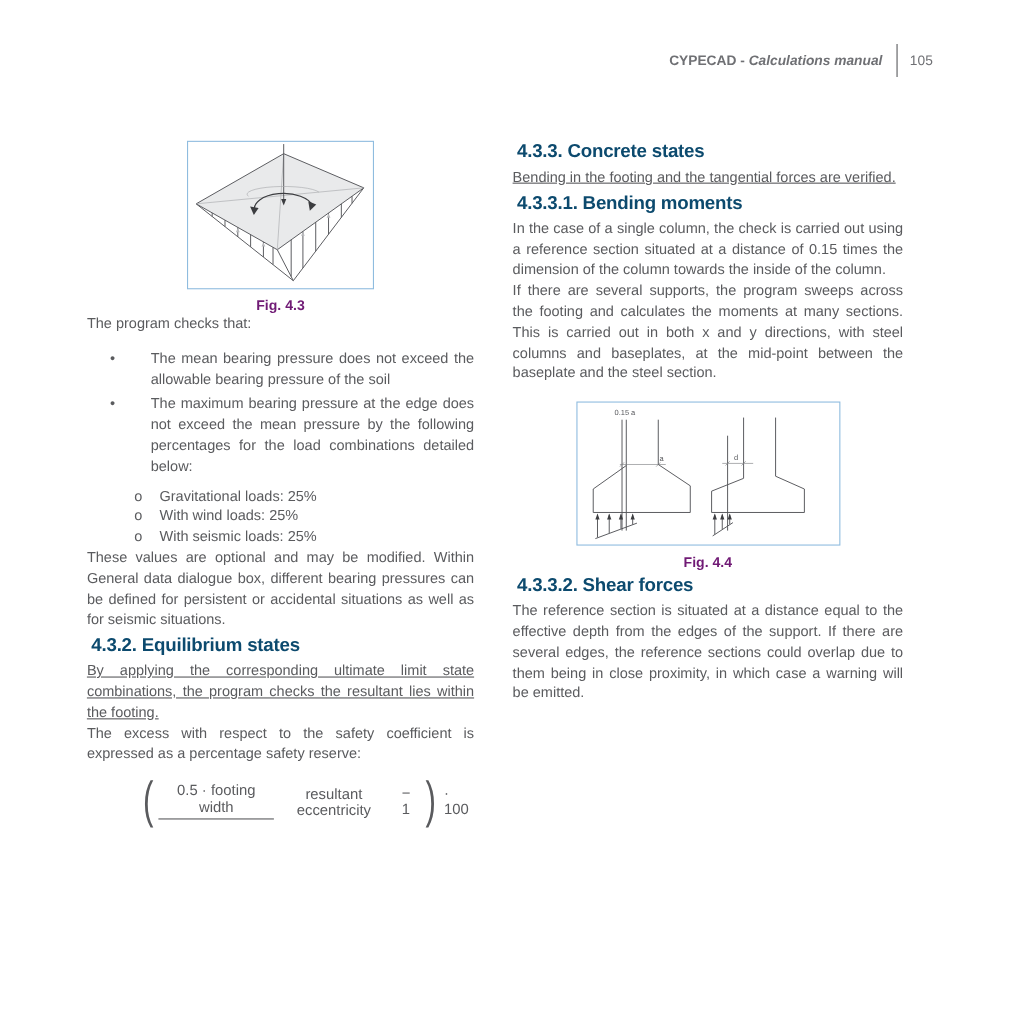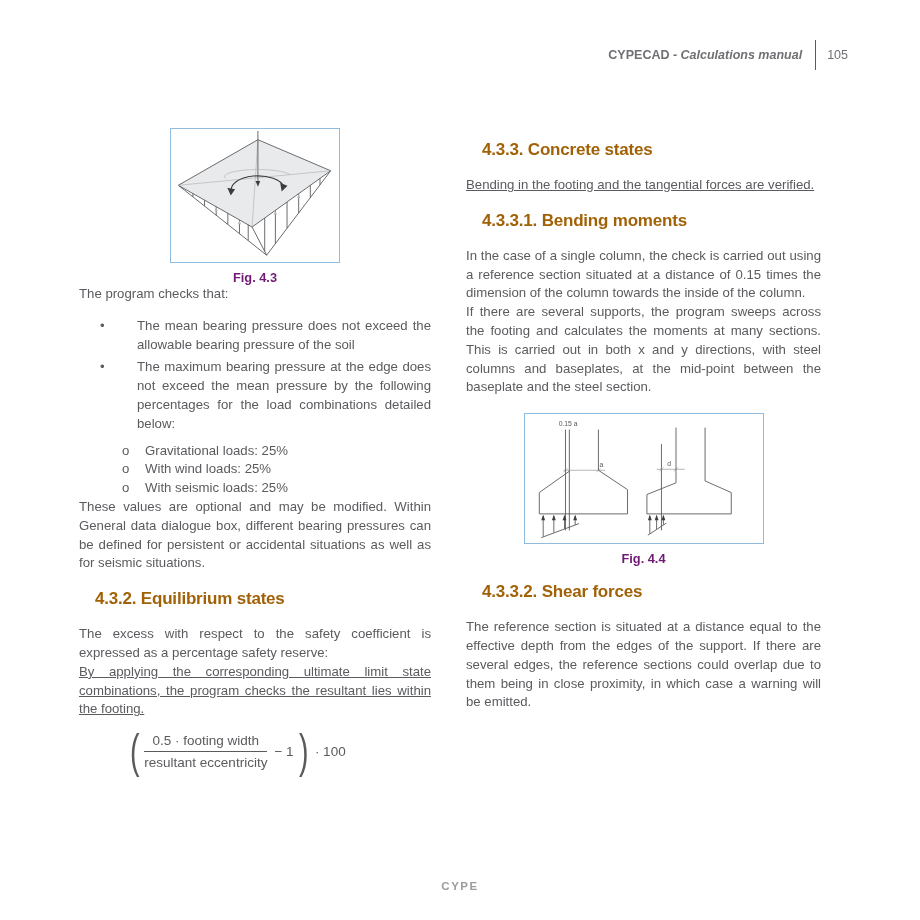--- a/index.html
+++ b/index.html
@@ -21,7 +21,7 @@
   .col-right{position:absolute;left:466px;top:124px;width:355px;}
   
   p.body{font-size:13.2px;line-height:18.8px;text-align:justify;margin:0;color:#5a5b5e;}
-  h2.sec{font-size:17px;font-weight:bold;color:#a16207;letter-spacing:-0.2px;margin:16px;line-height:20px;}
+  h2.sec{font-size:17px;font-weight:bold;color:#0c4a6e;letter-spacing:-0.2px;margin:4px;line-height:20px;}
   .bullet-row{display:flex;font-size:13.2px;line-height:18.8px;color:#5a5b5e;}
   .bullet-row .mk{flex:0 0 22px;margin-left:21px;}
   .bullet-row .tx{flex:1;text-align:justify;margin-left:15px;}

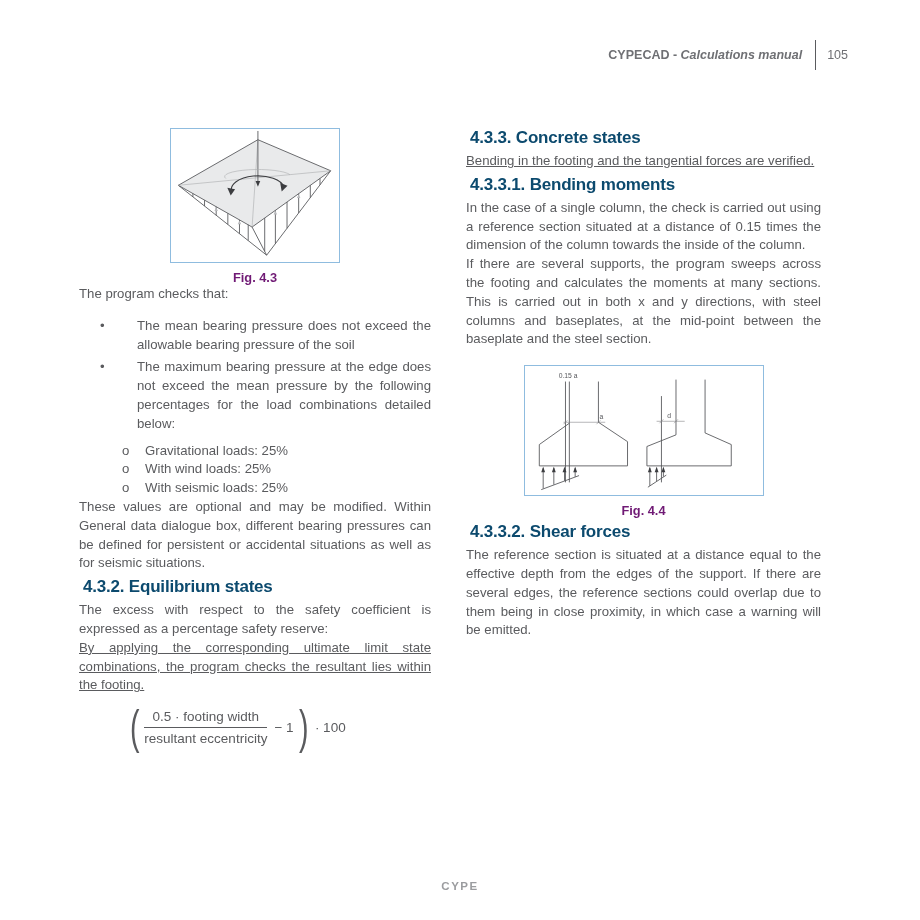--- a/index.html
+++ b/index.html
@@ -135,8 +135,8 @@
     <p class="body mt14">These values are optional and may be modified. Within General data dialogue box, different bearing pressures can be defined for persistent or accidental situations as well as for seismic situations.</p>
 
     <h2 class="sec mt34">4.3.2. Equilibrium states</h2>
+    <p class="body mt10">By applying the corresponding ultimate limit state combinations, the program checks the resultant lies within the footing.</p>
     <p class="body mt12">The excess with respect to the safety coefficient is expressed as a percentage safety reserve:</p>
-    <p class="body mt10">By applying the corresponding ultimate limit state combinations, the program checks the resultant lies within the footing.</p>
 
     <div class="formula">
       <span class="paren">(</span>

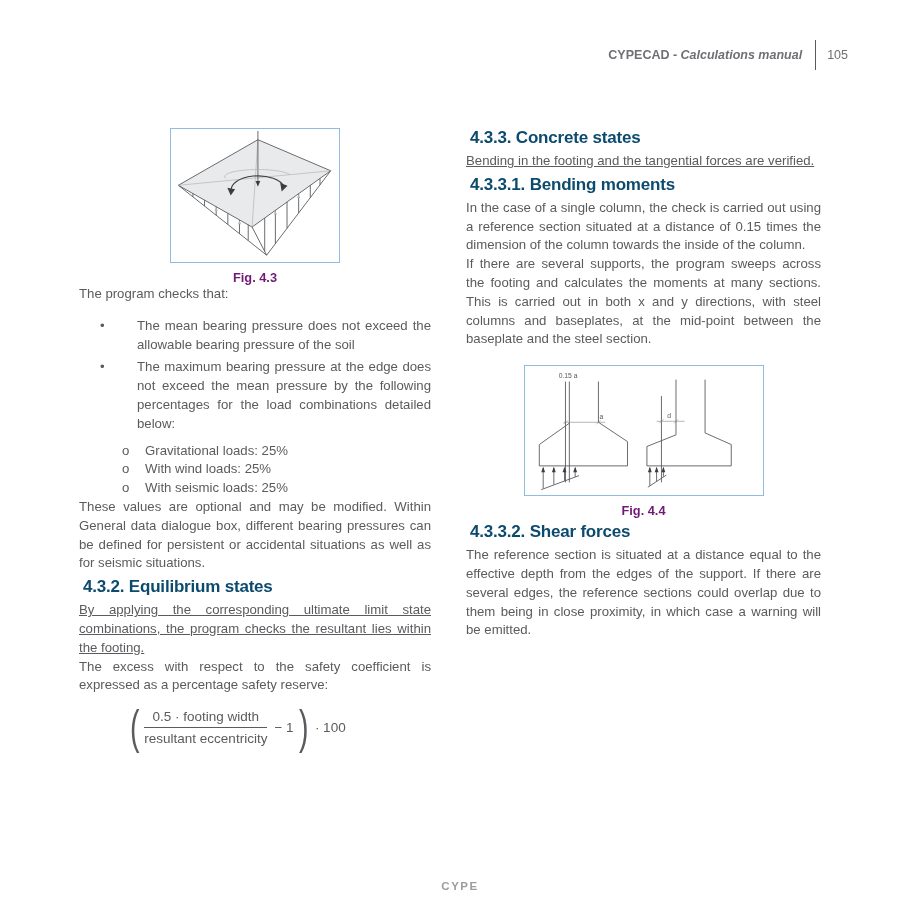--- a/index.html
+++ b/index.html
@@ -48,7 +48,7 @@
   
   .formula{display:flex;align-items:center;margin:12px 0 0 48px;font-size:13.5px;color:#5a5b5e;}
   .formula .paren{font-size:46px;font-weight:400;line-height:0.9;transform:scaleX(0.62);color:#5a5b5e;}
-  .formula .frac{display:inline-flex;flex-direction:column;text-align:center;margin:0 2px;}
+  .formula .frac{display:inline-flex;flex-direction:row;text-align:center;margin:0 2px;}
   .formula .num{padding:0 5px 3px;border-bottom:1.3px solid #5a5b5e;}
   .formula .den{padding-top:3px;}
   .formula .tin{margin:0 2px 0 5px;}

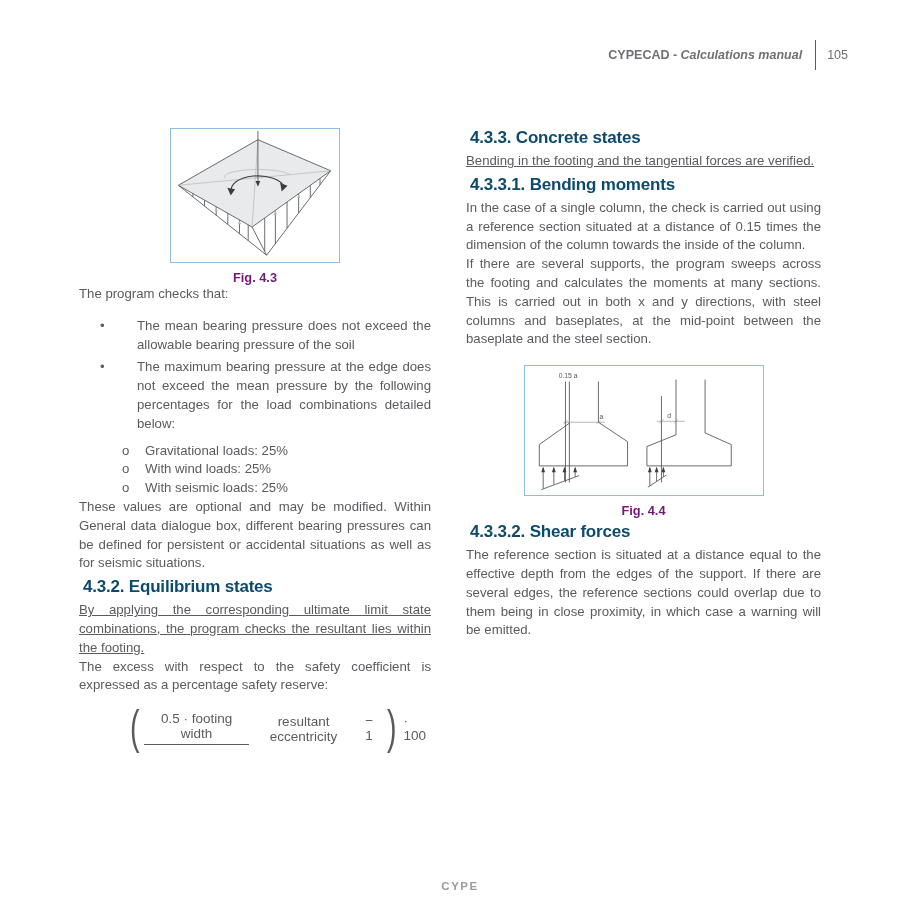--- a/index.html
+++ b/index.html
@@ -206,9 +206,6 @@
     <p class="body mt11">The reference section is situated at a distance equal to the effective depth from the edges of the support. If there are several edges, the reference sections could overlap due to them being in close proximity, in which case a warning will be emitted.</p>
   </div>
 
-  <div class="footer">
-    <span>CYPE</span>
-  </div>
 
 </div>
 

